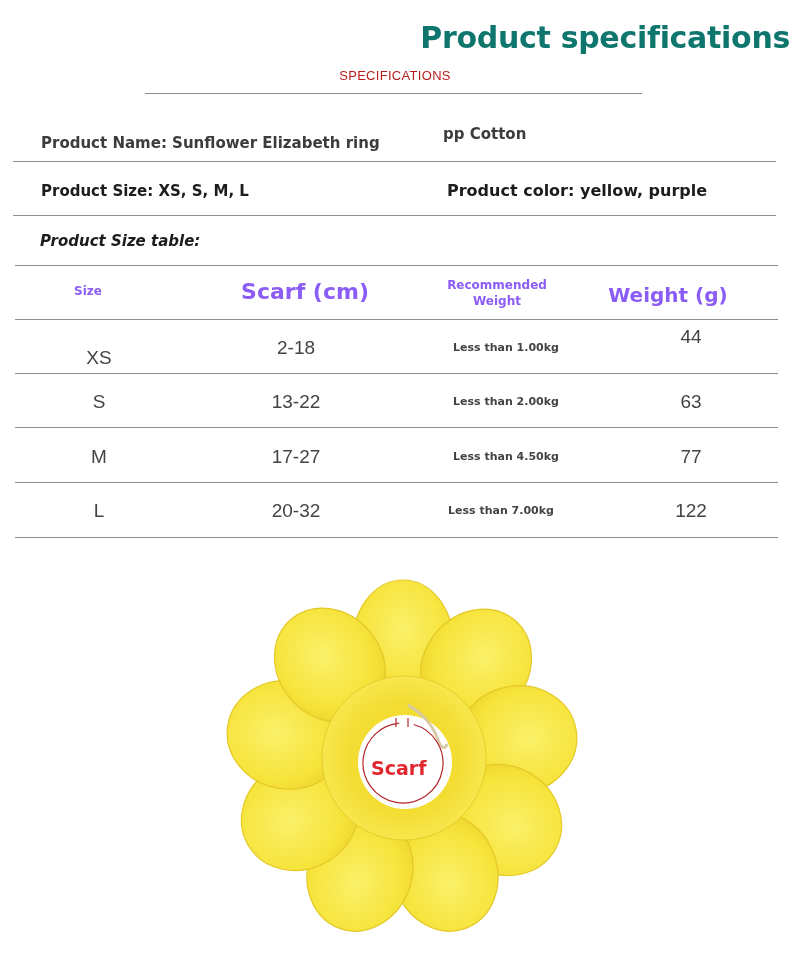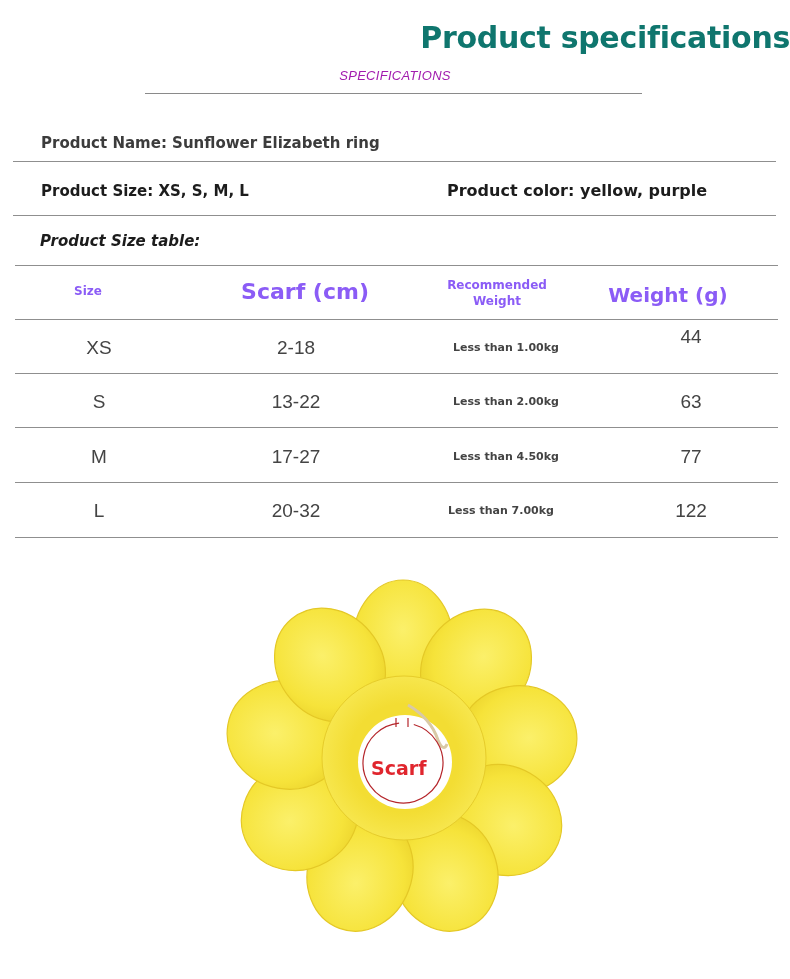--- a/index.html
+++ b/index.html
@@ -8,7 +8,7 @@
   .title { position: absolute; left: 0; width: 790px; top: 20px; text-align: right;
            font-size: 30px; font-weight: bold; color: #0f766e; letter-spacing: -0.3px; }
   .subtitle { position: absolute; left: 0; width: 790px; top: 68px; text-align: center;
-              font-family: "Liberation Sans", sans-serif; font-size: 13px; color: #a21caf; letter-spacing: 0.3px; font-style: italic; }
+              font-family: "Liberation Sans", sans-serif; font-size: 13px; color: #b91c1c; letter-spacing: 0.3px; }
   .title-rule { position: absolute; left: 145px; width: 497px; top: 93px; height: 1px; background: #8a8a8a; }
 
   .spec { position: absolute; font-size: 15px; font-weight: bold; color: #3c3c3c; line-height: 18px; }

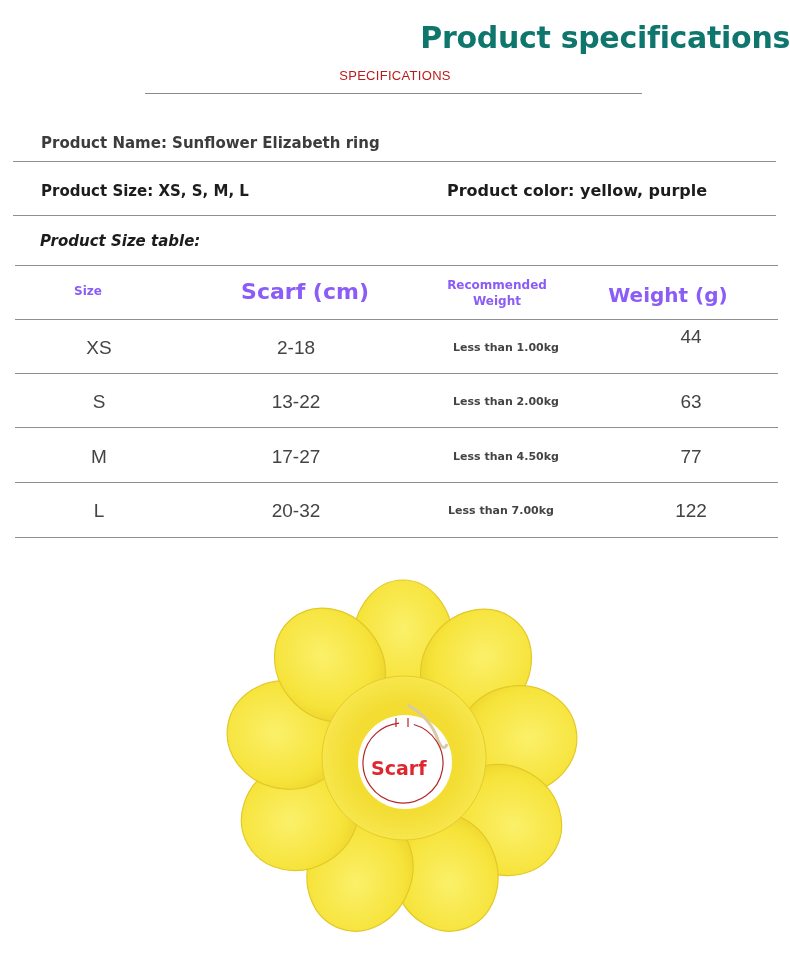--- a/index.html
+++ b/index.html
@@ -33,6 +33,7 @@
 
 <div class="spec" style="left:41px; top:134px;">Product Name: Sunflower Elizabeth ring</div>
 <div class="spec" style="left:443px; top:125px;">
+  <div>pp Cotton</div>
 </div>
 <div class="hr" style="left:13px; width:763px; top:161px;"></div>
 

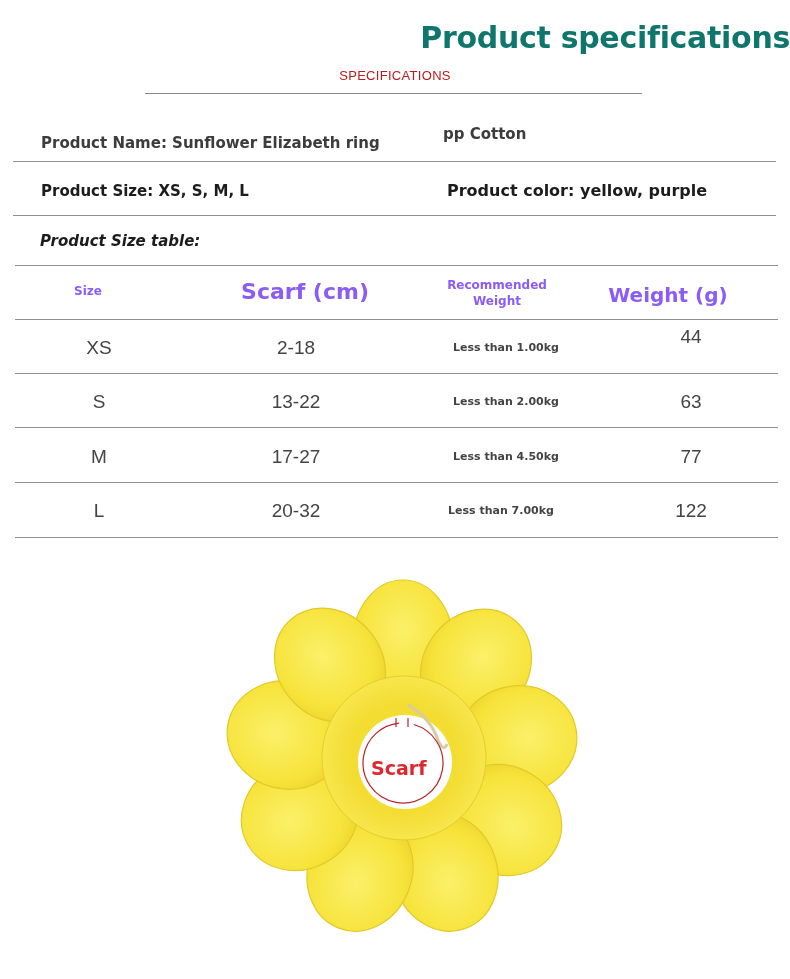--- a/index.html
+++ b/index.html
@@ -55,7 +55,7 @@
   <div class="hr" style="left:15px; width:763px; top:319px;"></div>
 
   <div>
-    <div class="td" style="left:59px; width:80px; top:337px;">XS</div>
+    <div class="td" style="left:59px; width:80px; top:347px;">XS</div>
     <div class="td" style="left:246px; width:100px; top:337px;">2-18</div>
     <div class="td small" style="left:436px; width:140px; top:341px;">Less than 1.00kg</div>
     <div class="td" style="left:651px; width:80px; top:326px;">44</div>

